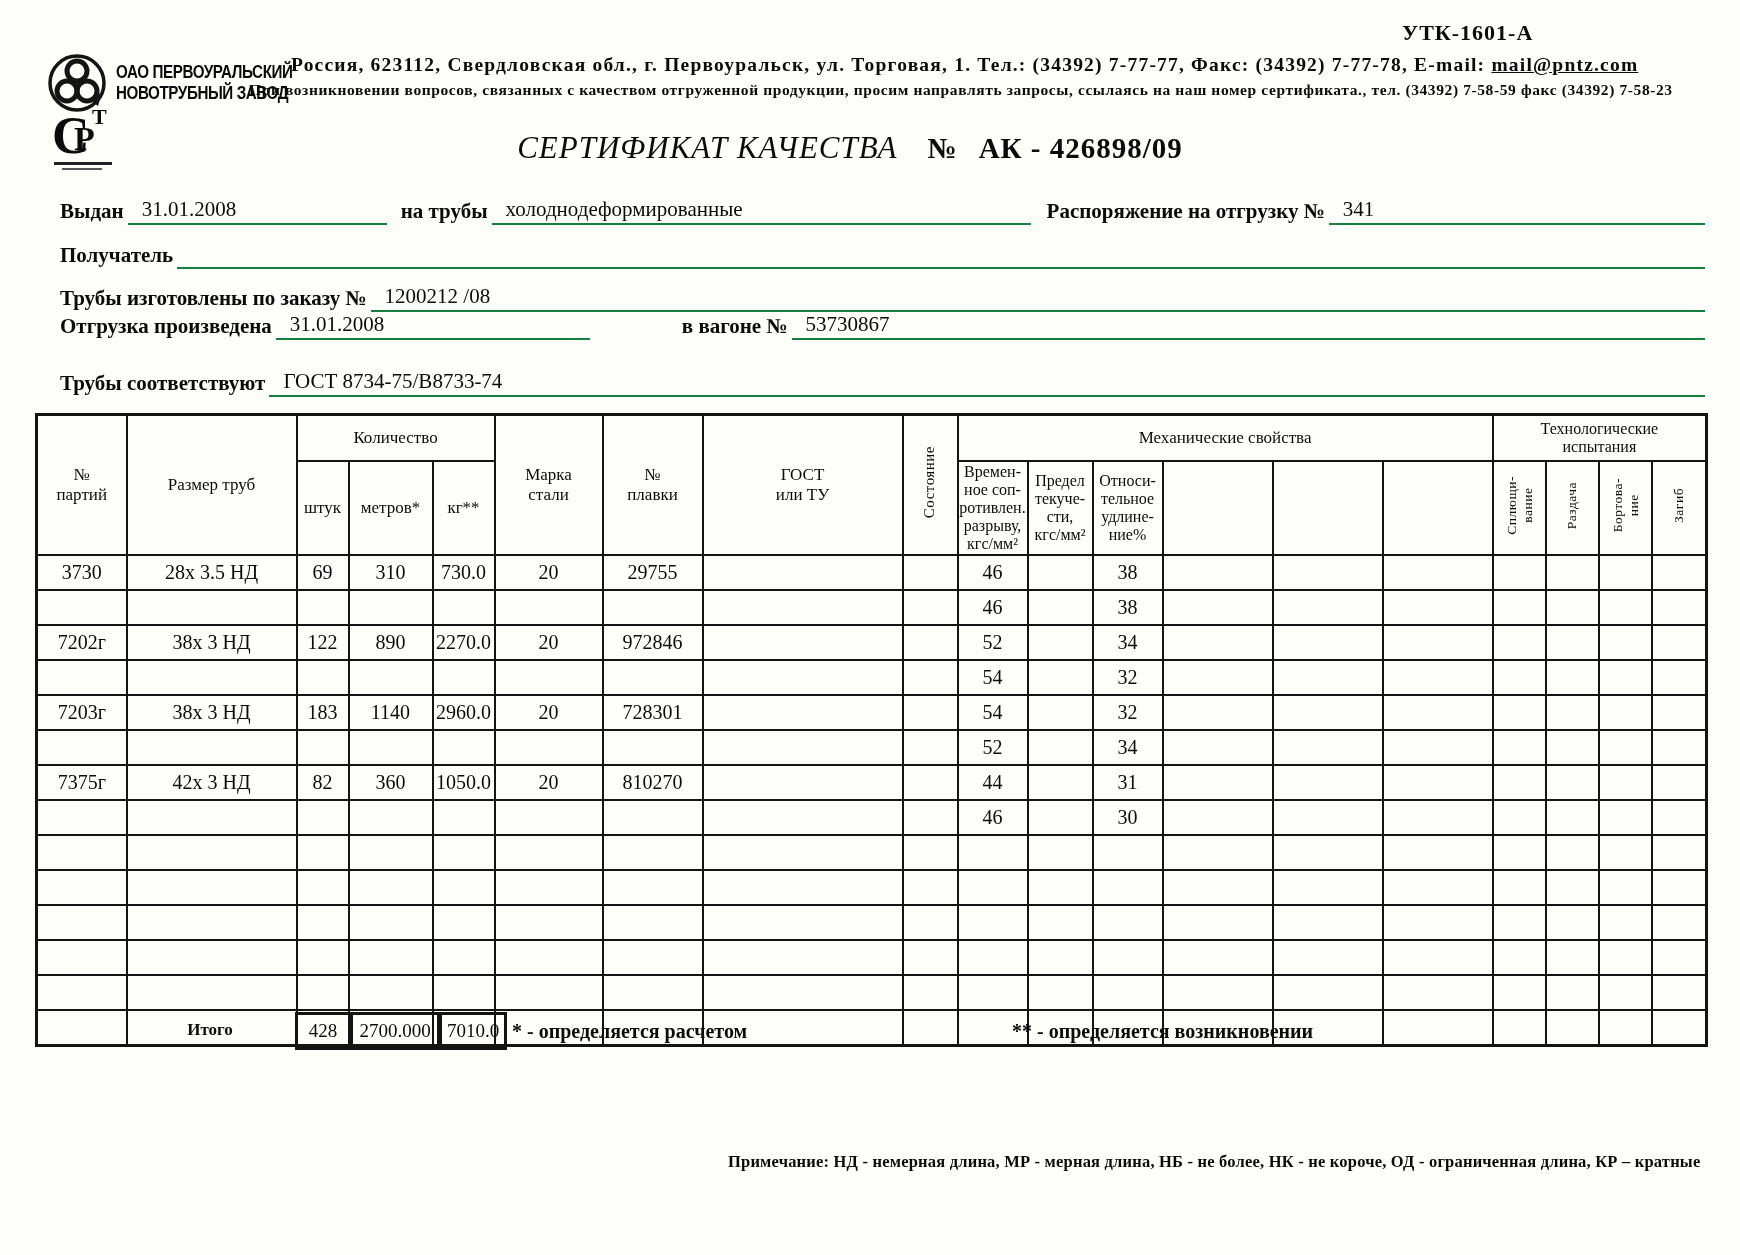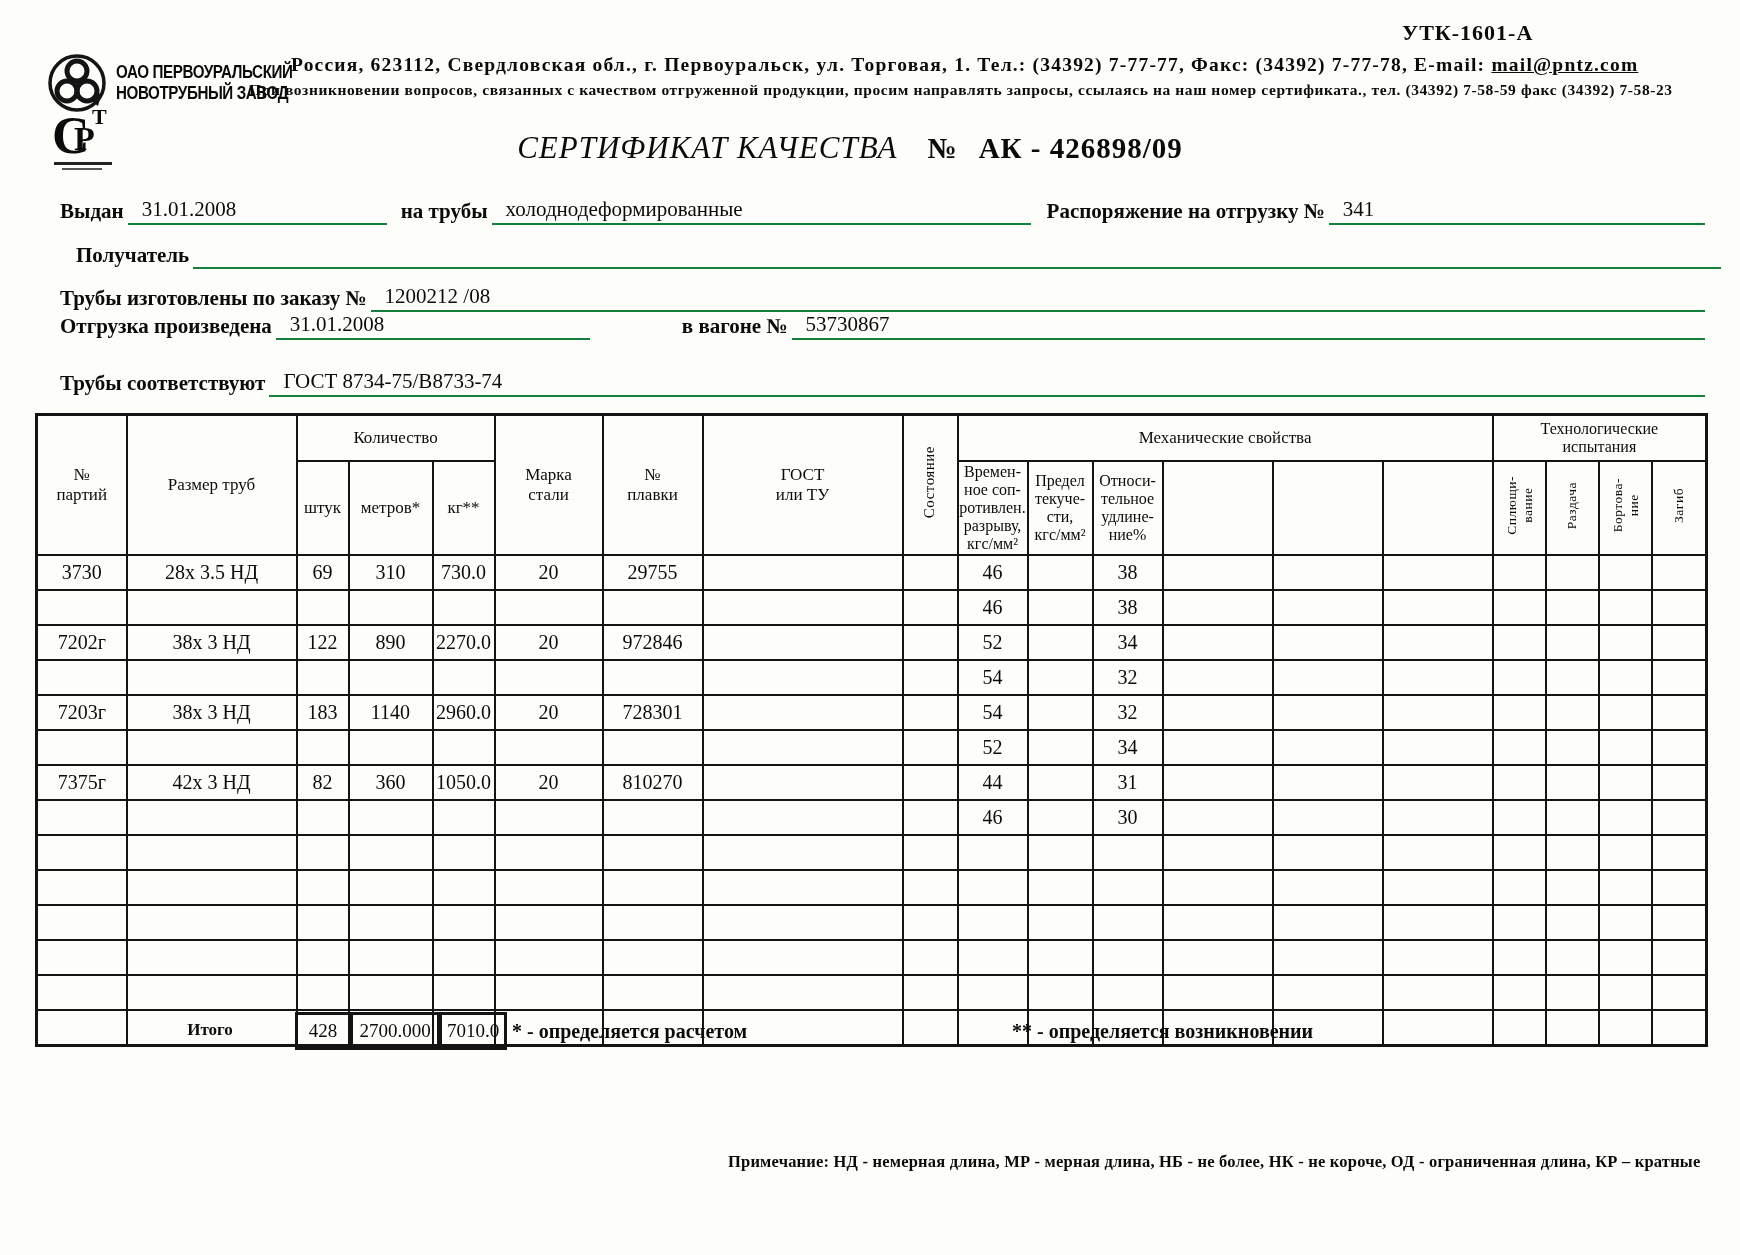--- a/index.html
+++ b/index.html
@@ -108,7 +108,7 @@
     <span class="fill grow">341</span>
   </div>
 
-  <div class="abs frow" style="top:237px;margin-left:16px;">
+  <div class="abs frow" style="top:237px;">
     <span class="lbl">Получатель</span>
     <span class="fill grow"></span>
   </div>

